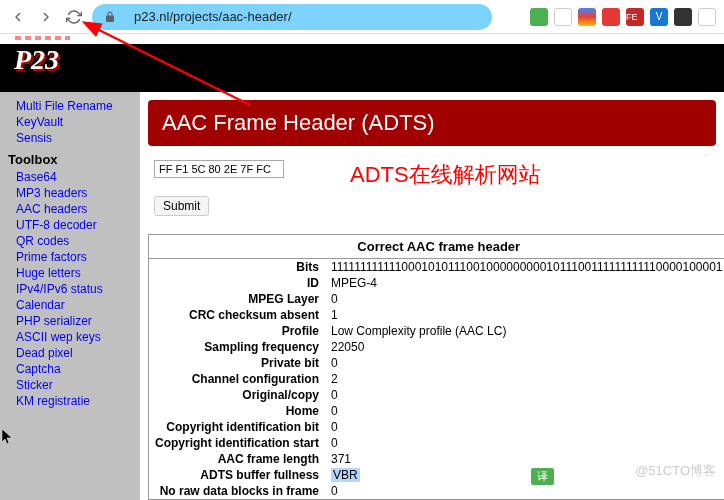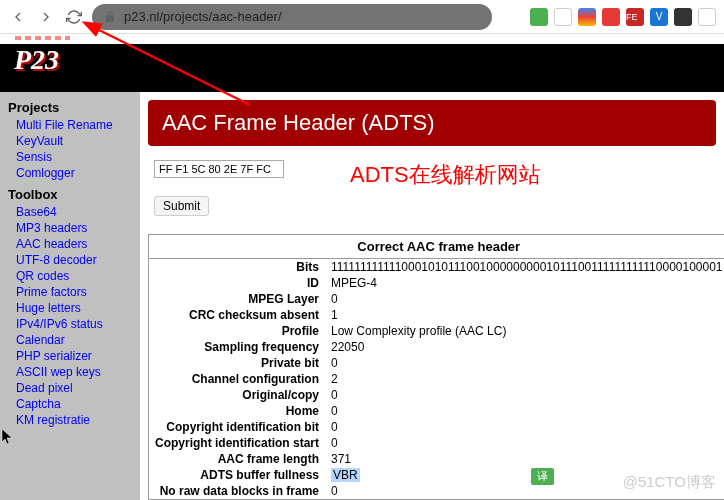--- a/index.html
+++ b/index.html
@@ -8,7 +8,7 @@
     .browser-bar { height: 34px; display: flex; align-items: center; padding: 0 8px; gap: 8px; background: #fff; border-bottom: 1px solid #e0e0e0; }
     .nav-btn { width: 20px; height: 20px; display: flex; align-items: center; justify-content: center; color: #5f6368; cursor: pointer; }
     .nav-btn svg { width: 16px; height: 16px; }
-    .addr-bar { flex: 1; height: 26px; background: #737373; border-radius: 13px; display: flex; align-items: center; padding: 0 12px; gap: 8px; color: #5f6368; font-size: 13px; max-width: 400px; }
+    .addr-bar { flex: 1; height: 26px; background: #7dd3fc; border-radius: 13px; display: flex; align-items: center; padding: 0 12px; gap: 18px; color: #5f6368; font-size: 13px; max-width: 400px; }
     .addr-bar .url { color: #202124; }
     .ext-icons { display: flex; gap: 6px; margin-left: auto; }
     .ext-icon { width: 18px; height: 18px; border-radius: 3px; }

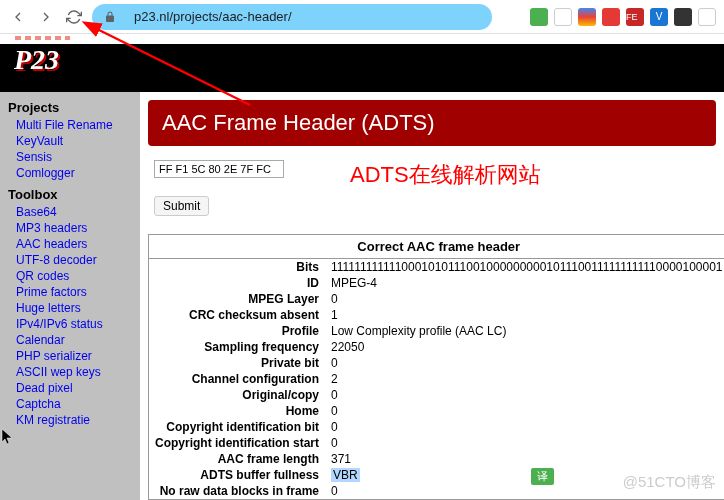--- a/index.html
+++ b/index.html
@@ -94,7 +94,6 @@
 
 <div class="main-layout">
   <div class="sidebar" id="sidebar">
-      <div class="sidebar-heading">Projects</div>
       <a class="sidebar-link">Multi File Rename</a>
       <a class="sidebar-link">KeyVault</a>
       <a class="sidebar-link">Sensis</a>

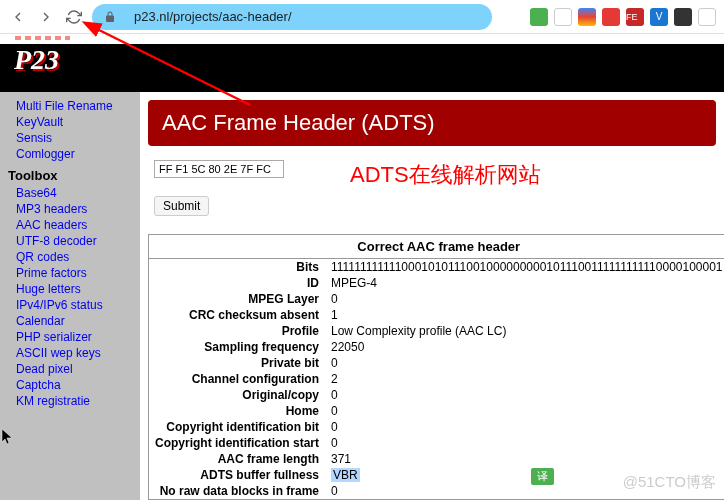--- a/index.html
+++ b/index.html
@@ -97,7 +97,6 @@
       <a class="sidebar-link">Multi File Rename</a>
       <a class="sidebar-link">KeyVault</a>
       <a class="sidebar-link">Sensis</a>
-      <a class="sidebar-link">Comlogger</a>
       <div class="sidebar-heading">Toolbox</div>
       <a class="sidebar-link">Base64</a>
       <a class="sidebar-link">MP3 headers</a>

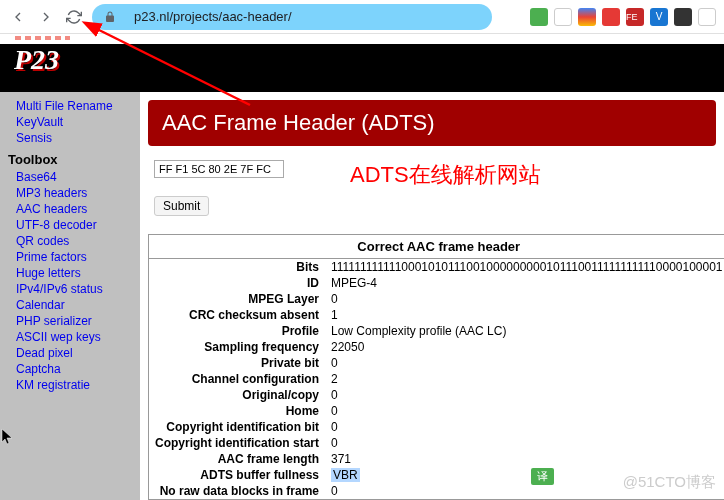--- a/index.html
+++ b/index.html
@@ -111,6 +111,7 @@
       <a class="sidebar-link">ASCII wep keys</a>
       <a class="sidebar-link">Dead pixel</a>
       <a class="sidebar-link">Captcha</a>
+      <a class="sidebar-link">Sticker</a>
       <a class="sidebar-link">KM registratie</a>
     </div>
 

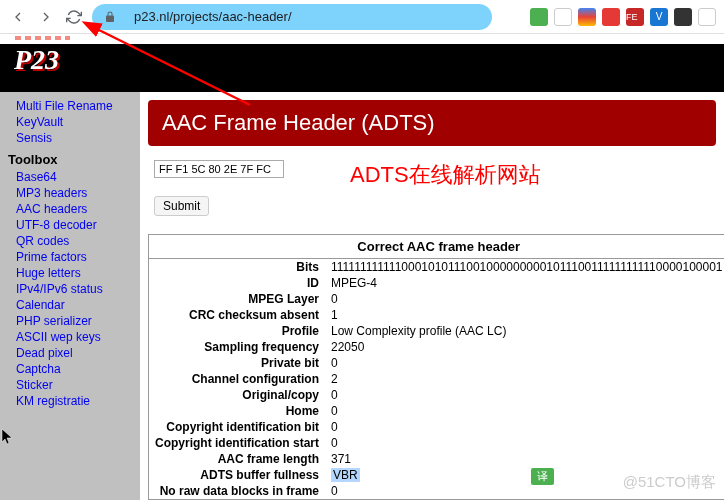--- a/index.html
+++ b/index.html
@@ -43,7 +43,7 @@
     .vbr-highlight { background: #b4d7ff; padding: 0 2px; }
     
     .translate-badge { position: absolute; bottom: 15px; right: 170px; background: #4caf50; color: #fff; font-size: 11px; padding: 1px 6px; border-radius: 2px; }
-    .watermark { position: absolute; bottom: 8px; right: 8px; color: #ccc; font-size: 15px; }
+    .watermark { position: absolute; bottom: 20px; right: 8px; color: #ccc; font-size: 13px; }
     
     .cursor-icon { position: absolute; left: 1px; top: 428px; pointer-events: none; }
     .arrow-annotation { position: absolute; pointer-events: none; z-index: 100; }

